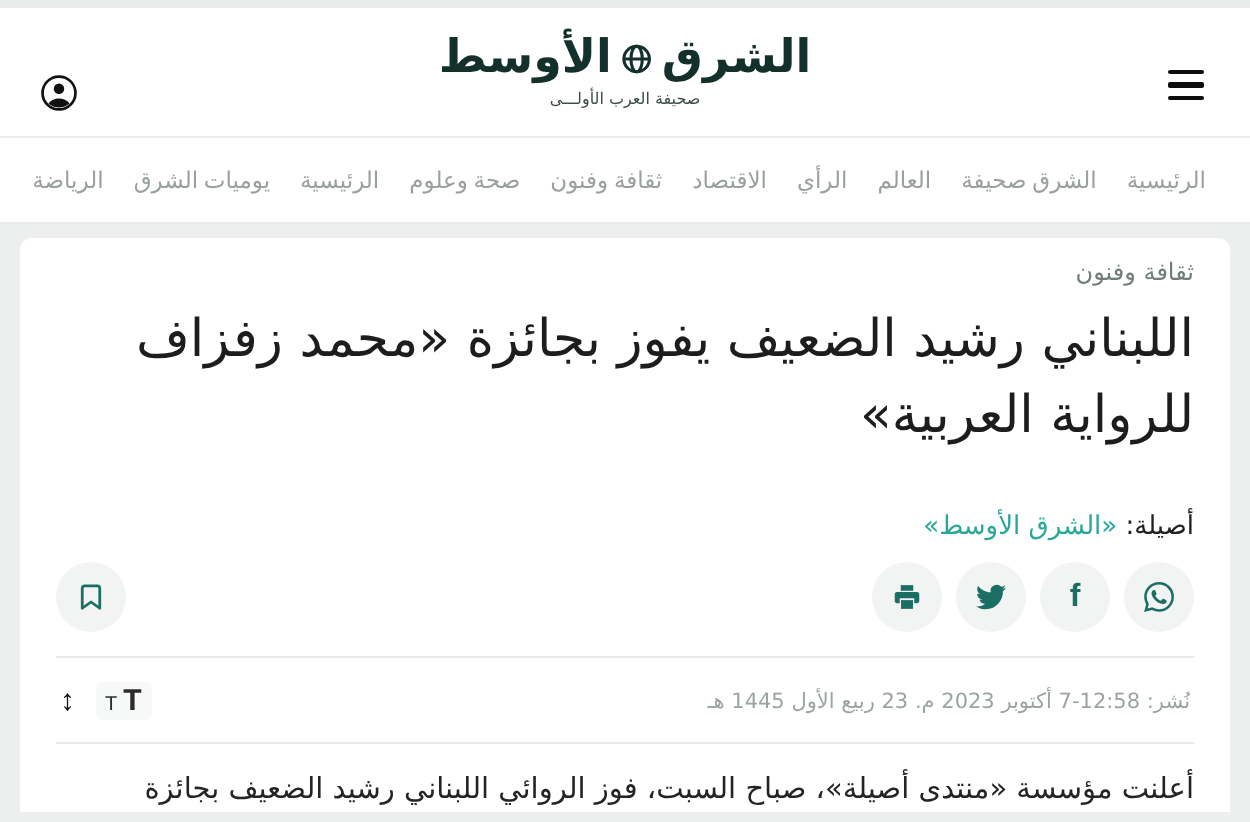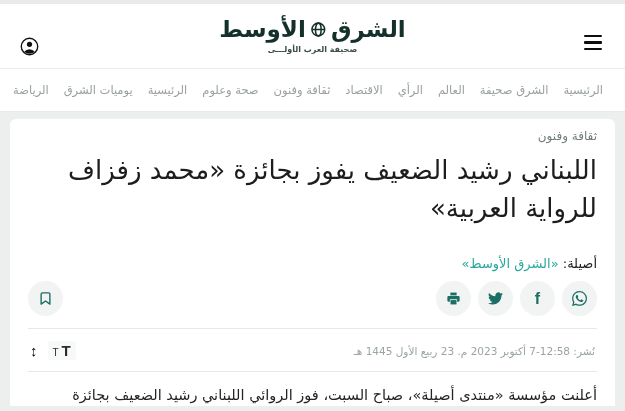--- a/index.html
+++ b/index.html
@@ -26,7 +26,7 @@
   }
   .logo-globe { width:17px; height:17px; margin:0 1px; }
   .logo-tagline {
-    direction:rtl; font-size:8px; color:#3c4c48; margin-top:4px; letter-spacing:0.5px;font-weight:bold;
+    direction:rtl; font-size:8px; color:#3c4c48; margin-top:4px; letter-spacing:0.5px;
   }
   .menu-btn {
     position:absolute; right:23px; top:31px; width:18px; height:15px;

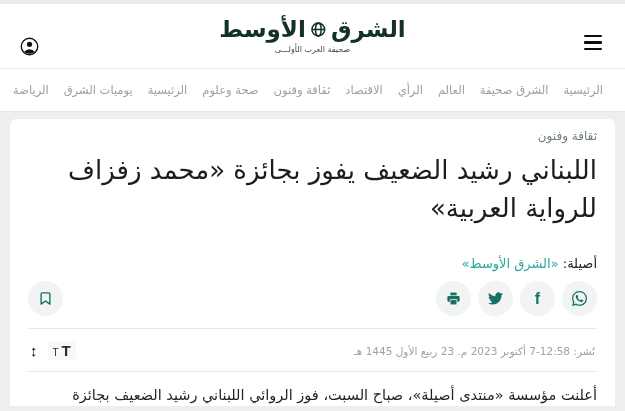--- a/index.html
+++ b/index.html
@@ -43,7 +43,7 @@
     padding:0 22px 0 0; white-space:nowrap; overflow:hidden;
   }
   .nav-item {
-    font-size:11.5px; color:#9aa0a0; text-decoration:none; flex:0 0 auto; cursor:pointer;
+    font-size:11.5px; color:#9aa0a0; text-decoration:none; flex:0 0 auto; cursor:pointer;font-family:Liberation Serif, serif;
   }
 
   

